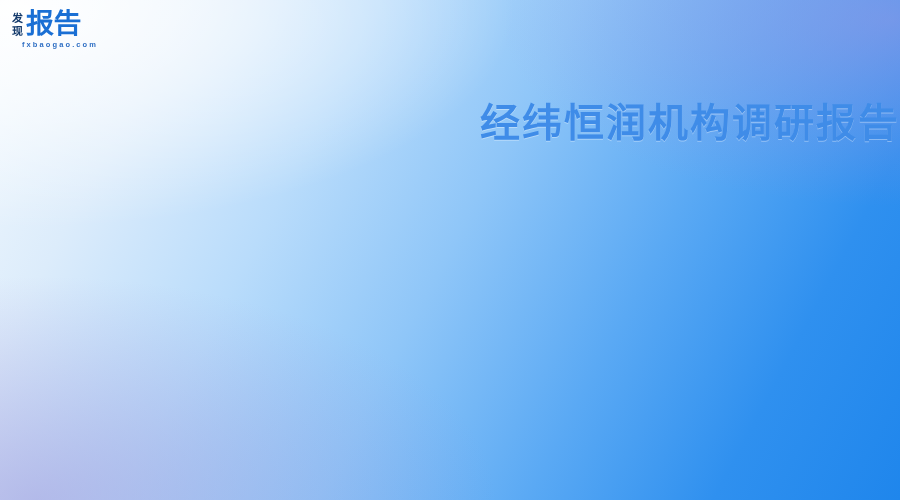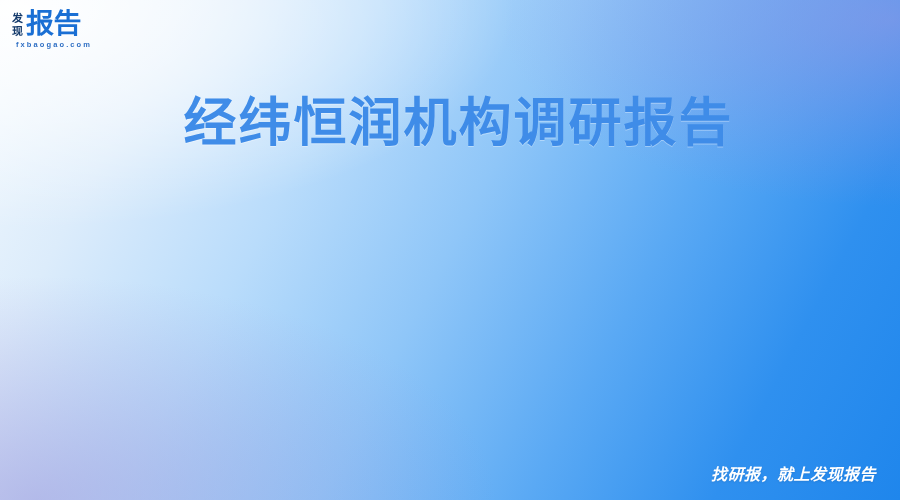--- a/index.html
+++ b/index.html
@@ -47,7 +47,7 @@
   .logo-url{
     font-size:7.5px;color:#2f6fc4;
     letter-spacing:2.1px;
-    margin-top:1px;margin-left:4px;
+    margin-top:1px;margin-left:10px;
     font-weight:600;
   }
 

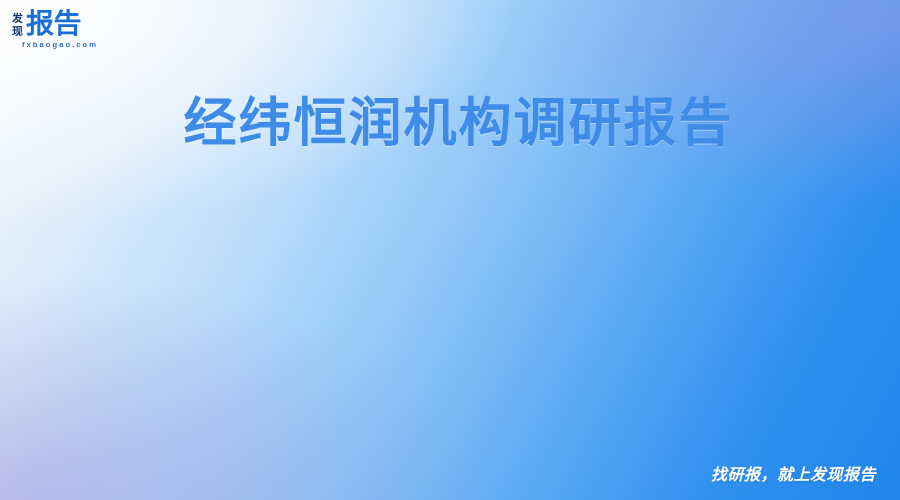--- a/index.html
+++ b/index.html
@@ -54,8 +54,8 @@
   
   .title{
     position:absolute;left:0;right:0;top:92px;
-    text-align:center;
-    font-size:53px;
+    text-align:right;
+    font-size:40px;
     font-weight:800;
     color:#3f8ce8;
     letter-spacing:2px;

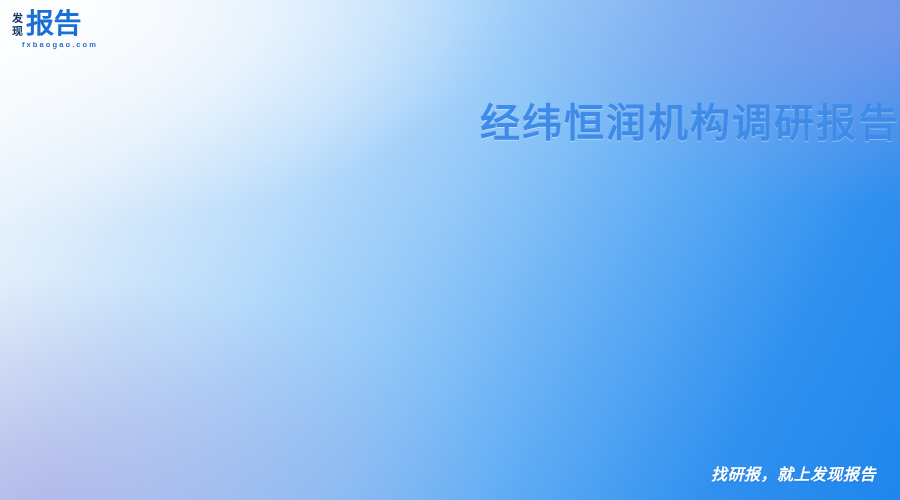--- a/index.html
+++ b/index.html
@@ -222,7 +222,6 @@
   <div class="title">经纬恒润机构调研报告</div>
 
 
-  <div class="watermark">找研报，就上发现报告</div>
 
 </div>
 

